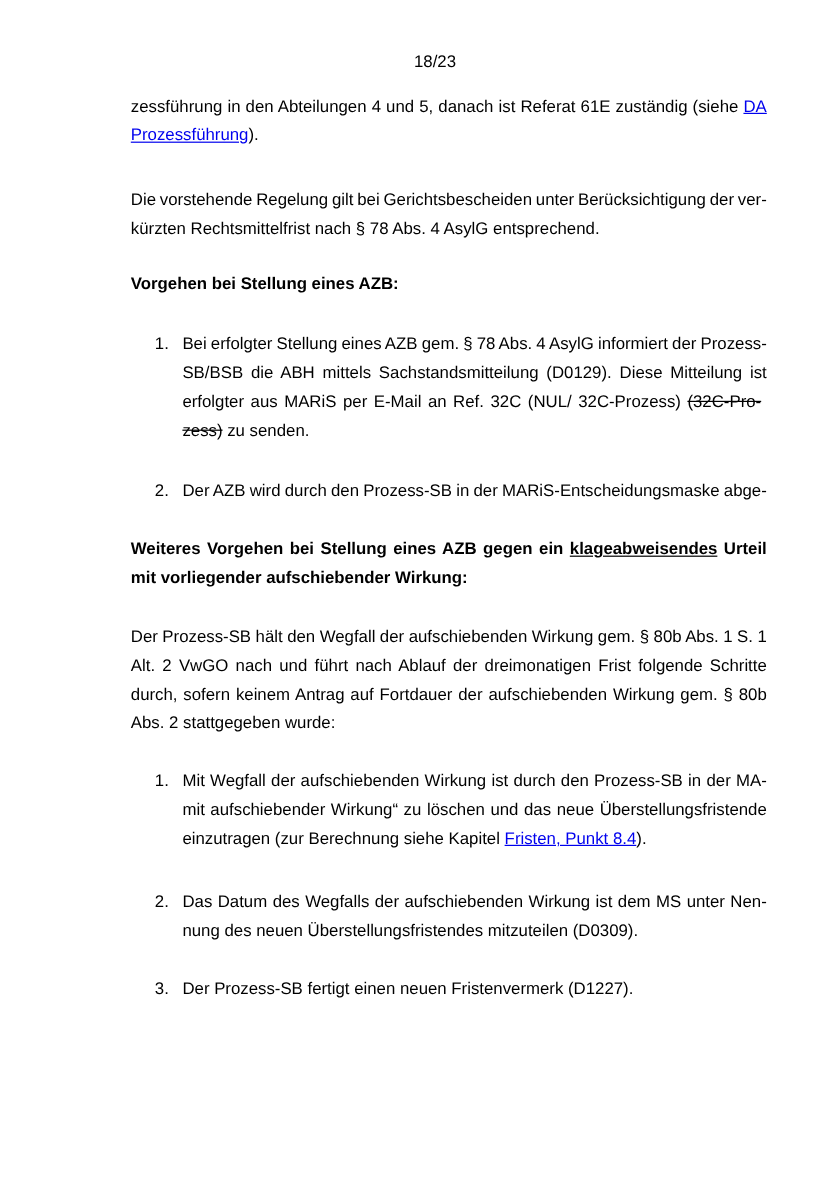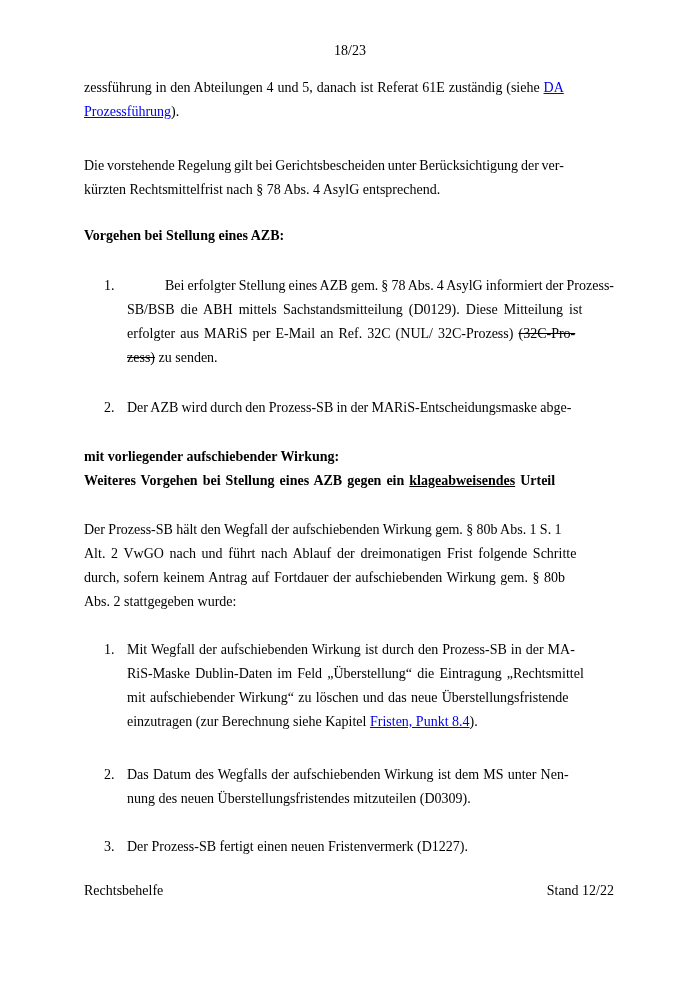--- a/index.html
+++ b/index.html
@@ -9,11 +9,12 @@
     height: 990px;
     background: var(--bg, #ffffff);
     color: var(--fg, #000000);
-    font-family: Liberation Serif, serif;
+    font-family: Liberation Sans, sans-serif;
     font-size: 14px;
     overflow: hidden;
     box-sizing: border-box;
     padding-top: 39px;
+    padding-left: 25px;
   }
   .pageno {
     text-align: center;

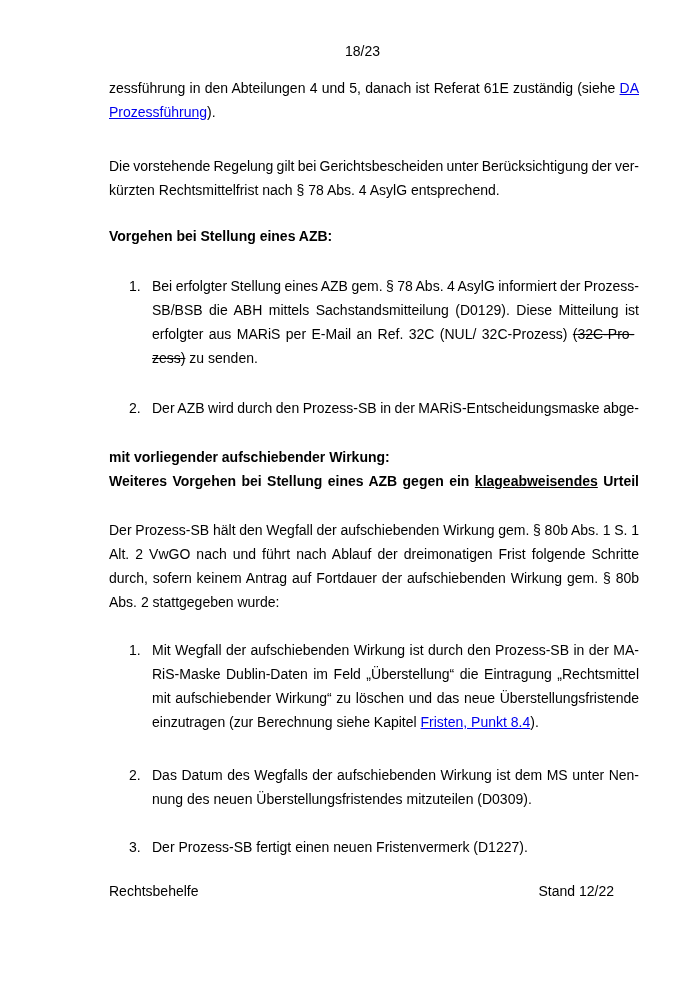--- a/index.html
+++ b/index.html
@@ -97,8 +97,8 @@
           </div>
         </div>
         <div id="block-5" class="block heading">
+          <div class="line" style="word-spacing: 1.51562px;"><span>Weiteres Vorgehen bei Stellung eines AZB gegen ein </span><span class="underline">klageabweisendes</span><span> Urteil</span></div>
           <div class="line"><span>mit vorliegender aufschiebender Wirkung:</span></div>
-          <div class="line" style="word-spacing: 1.51562px;"><span>Weiteres Vorgehen bei Stellung eines AZB gegen ein </span><span class="underline">klageabweisendes</span><span> Urteil</span></div>
         </div>
         <div id="block-6" class="block paragraph">
           <div class="line" style="word-spacing: -0.146205px;"><span>Der Prozess-SB hält den Wegfall der aufschiebenden Wirkung gem. § 80b Abs. 1 S. 1</span></div>

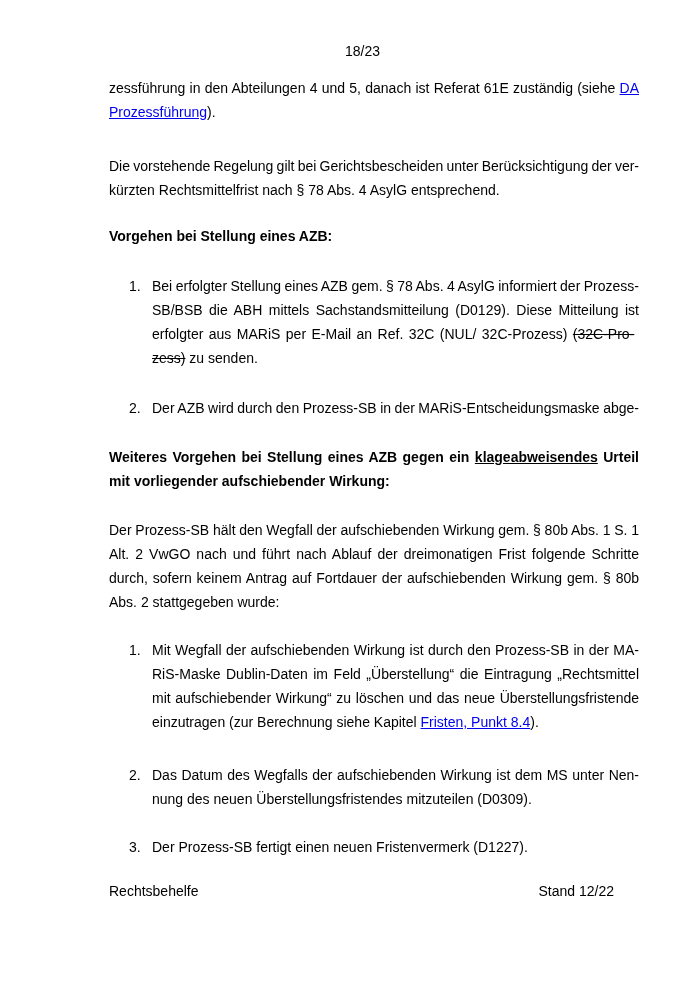--- a/index.html
+++ b/index.html
@@ -110,7 +110,6 @@
           <span class="num">1.</span>
           <div class="lines">
             <div class="line" style="word-spacing: 0.508523px;"><span>Mit Wegfall der aufschiebenden Wirkung ist durch den Prozess-SB in der MA-</span></div>
-            <div class="line" style="word-spacing: 1.65625px;"><span>RiS-Maske Dublin-Daten im Feld „Überstellung“ die Eintragung „Rechtsmittel</span></div>
             <div class="line" style="word-spacing: 0.757812px;"><span>mit aufschiebender Wirkung“ zu löschen und das neue Überstellungsfristende</span></div>
             <div class="line"><span>einzutragen (zur Berechnung siehe Kapitel </span><a class="link" href="#">Fristen, Punkt 8.4</a><span>).</span></div>
           </div>

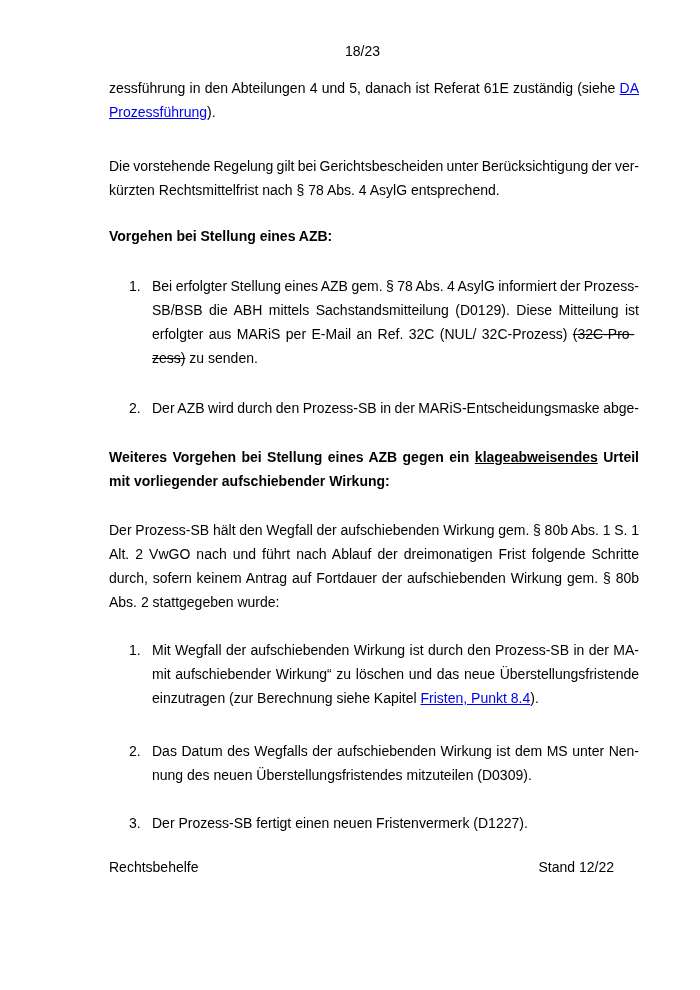--- a/index.html
+++ b/index.html
@@ -128,10 +128,6 @@
           </div>
         </div>
       </div>
-    <div class="footer">
-      <span>Rechtsbehelfe</span>
-      <span>Stand 12/22</span>
-    </div>
   </div>
 </div>
 

